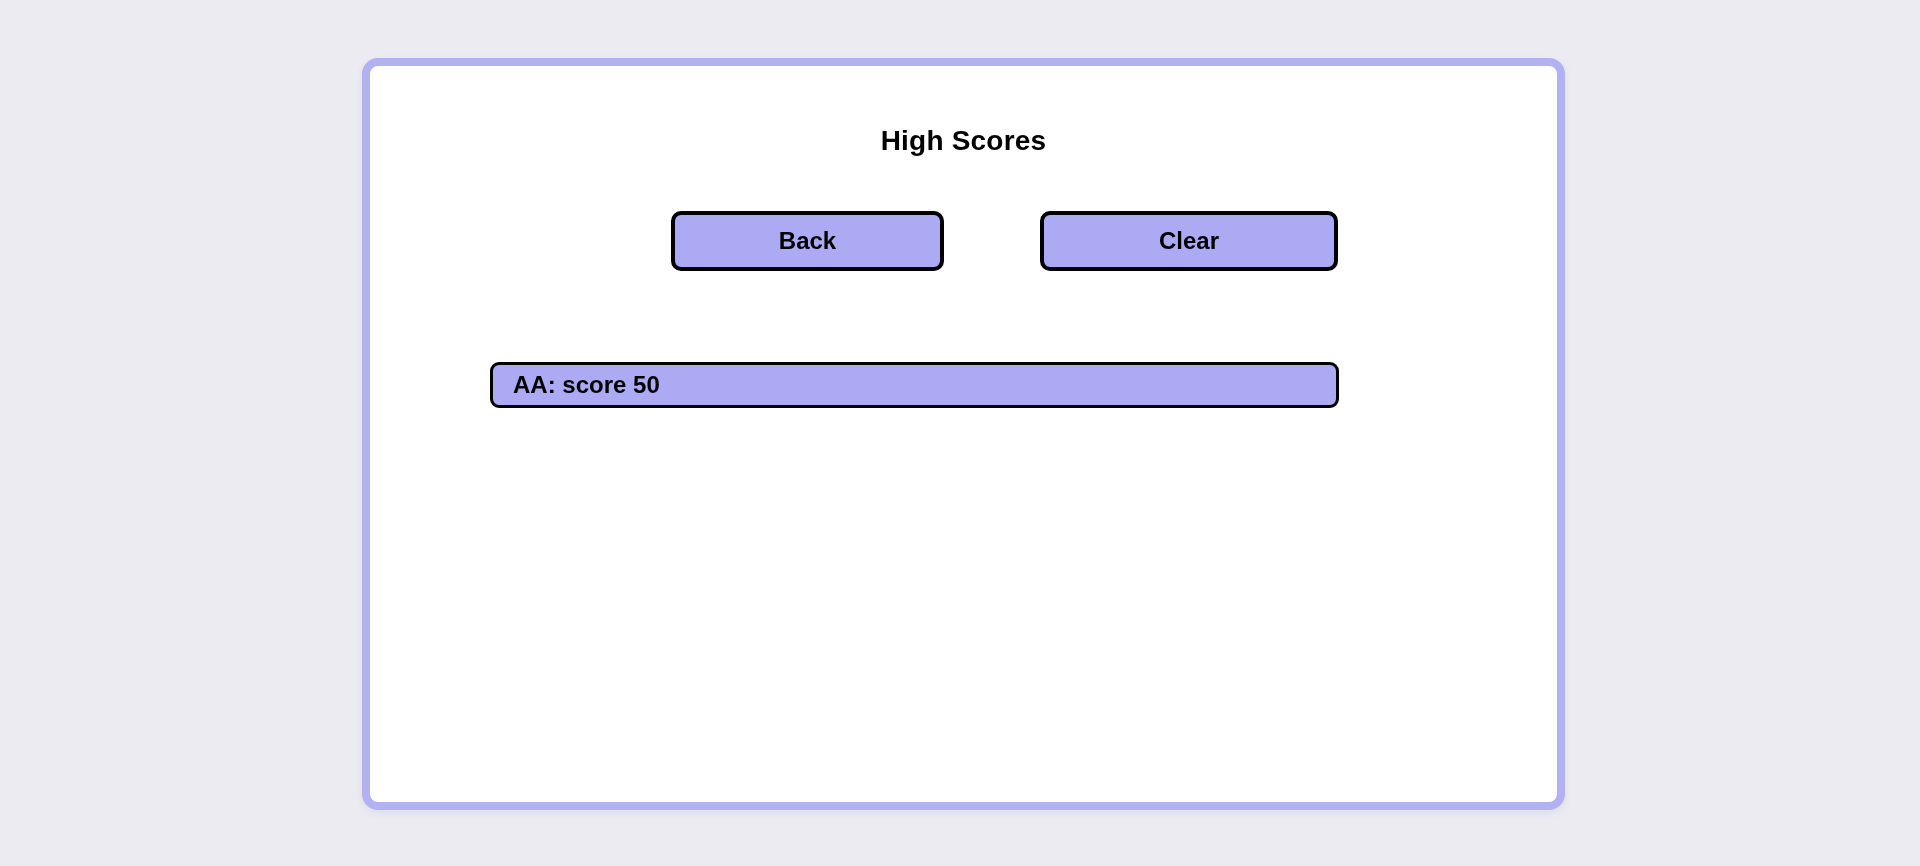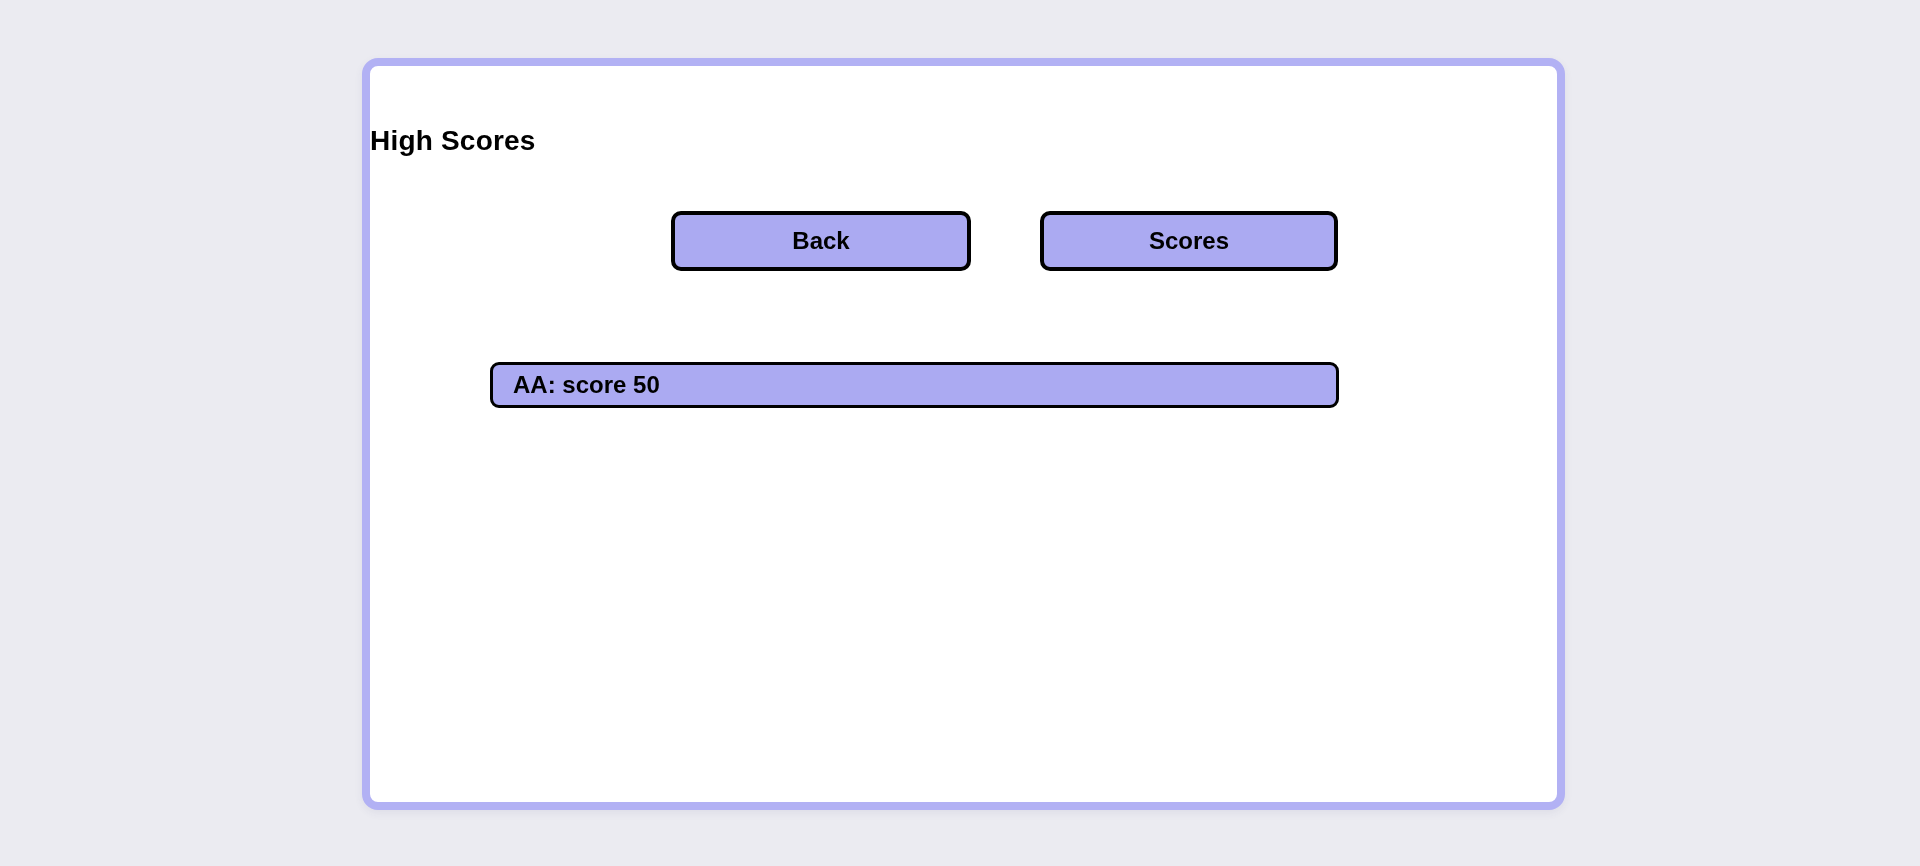--- a/index.html
+++ b/index.html
@@ -34,6 +34,7 @@
     left: 0;
     right: 0;
     top: 57px;
+    text-align: center;
     font-size: 28px;
     line-height: 1.3;
     font-weight: bold;

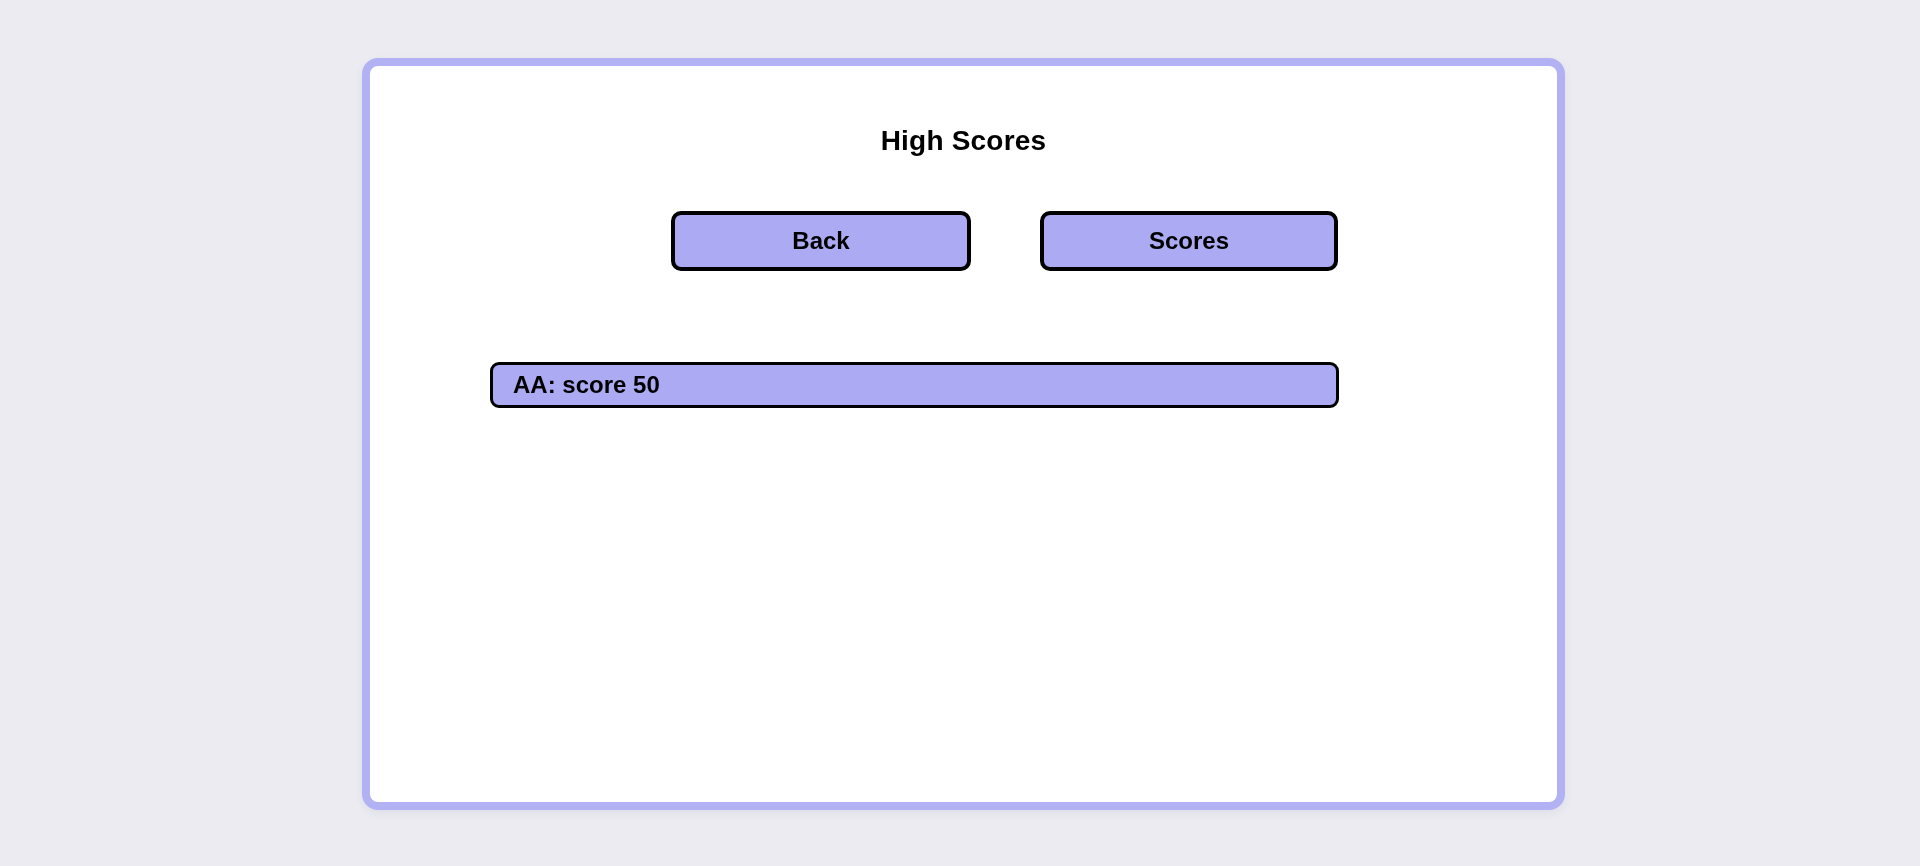--- a/index.html
+++ b/index.html
@@ -57,7 +57,7 @@
     justify-content: center;
     cursor: pointer;
   }
-  .btn-back { left: 301px; width: 300px; }
+  .btn-back { left: 301px; width: 273px; }
   .btn-clear { left: 670px; width: 298px; }
   .scores-list {
     position: absolute;

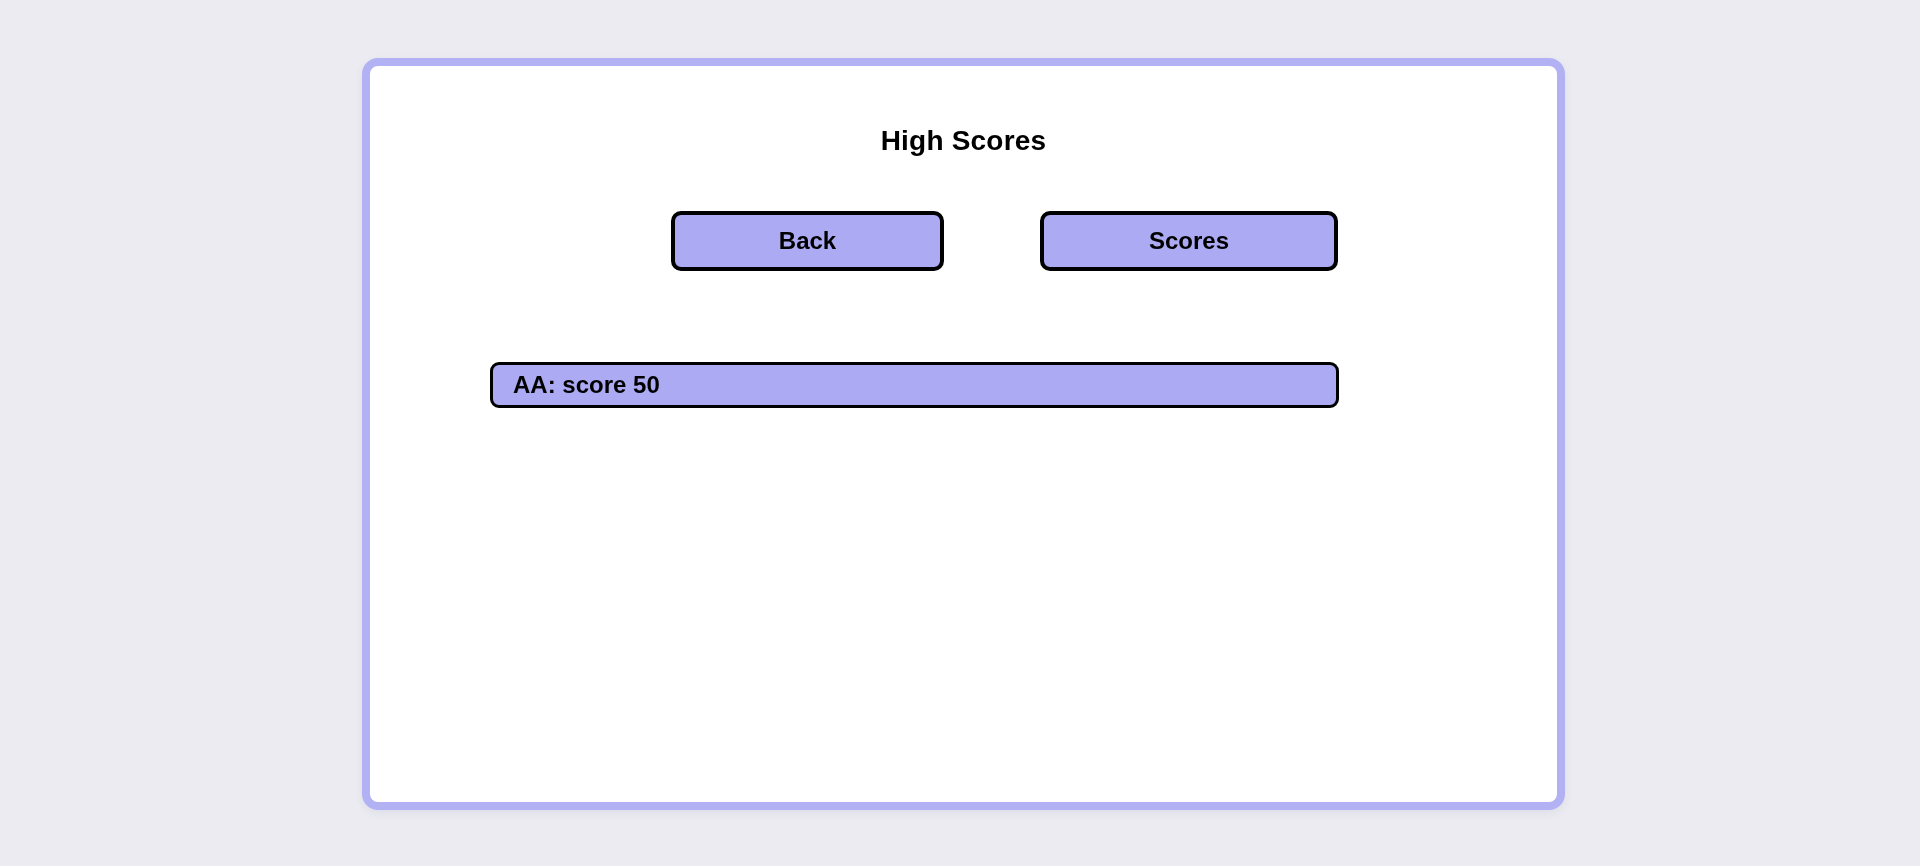--- a/index.html
+++ b/index.html
@@ -88,7 +88,7 @@
 
   <button class="btn btn-back">Back</button>
 
-  <button class="btn btn-clear">Scores</button>
+  <button class="btn btn-clear">Clear</button>
 
   <div class="scores-list">
       <div class="score-item">AA: score 50</div>

